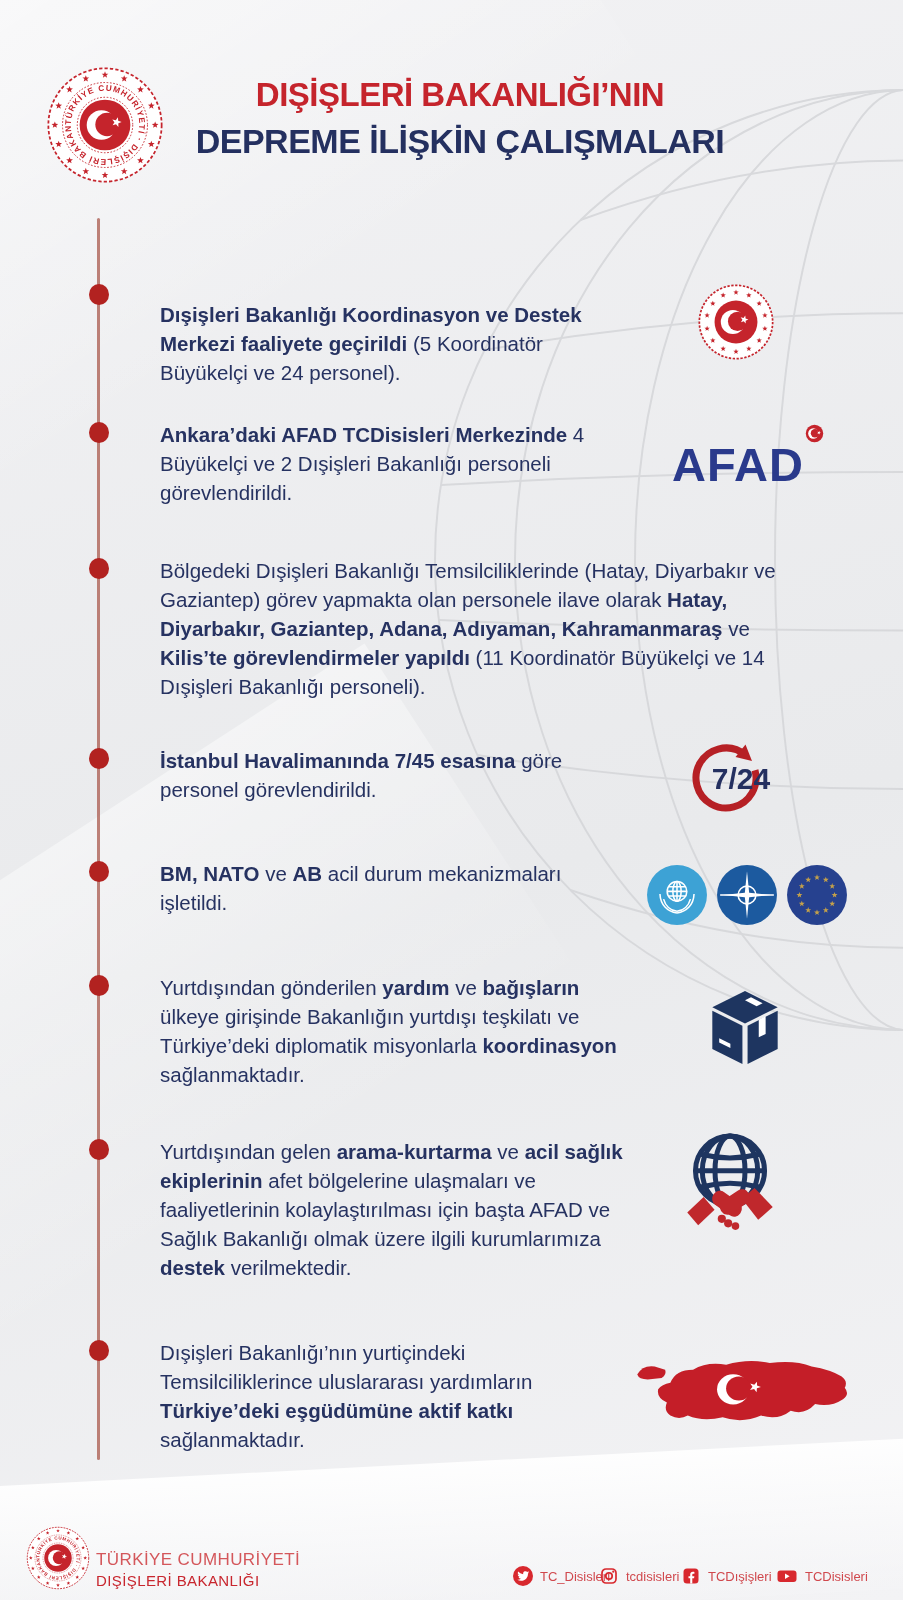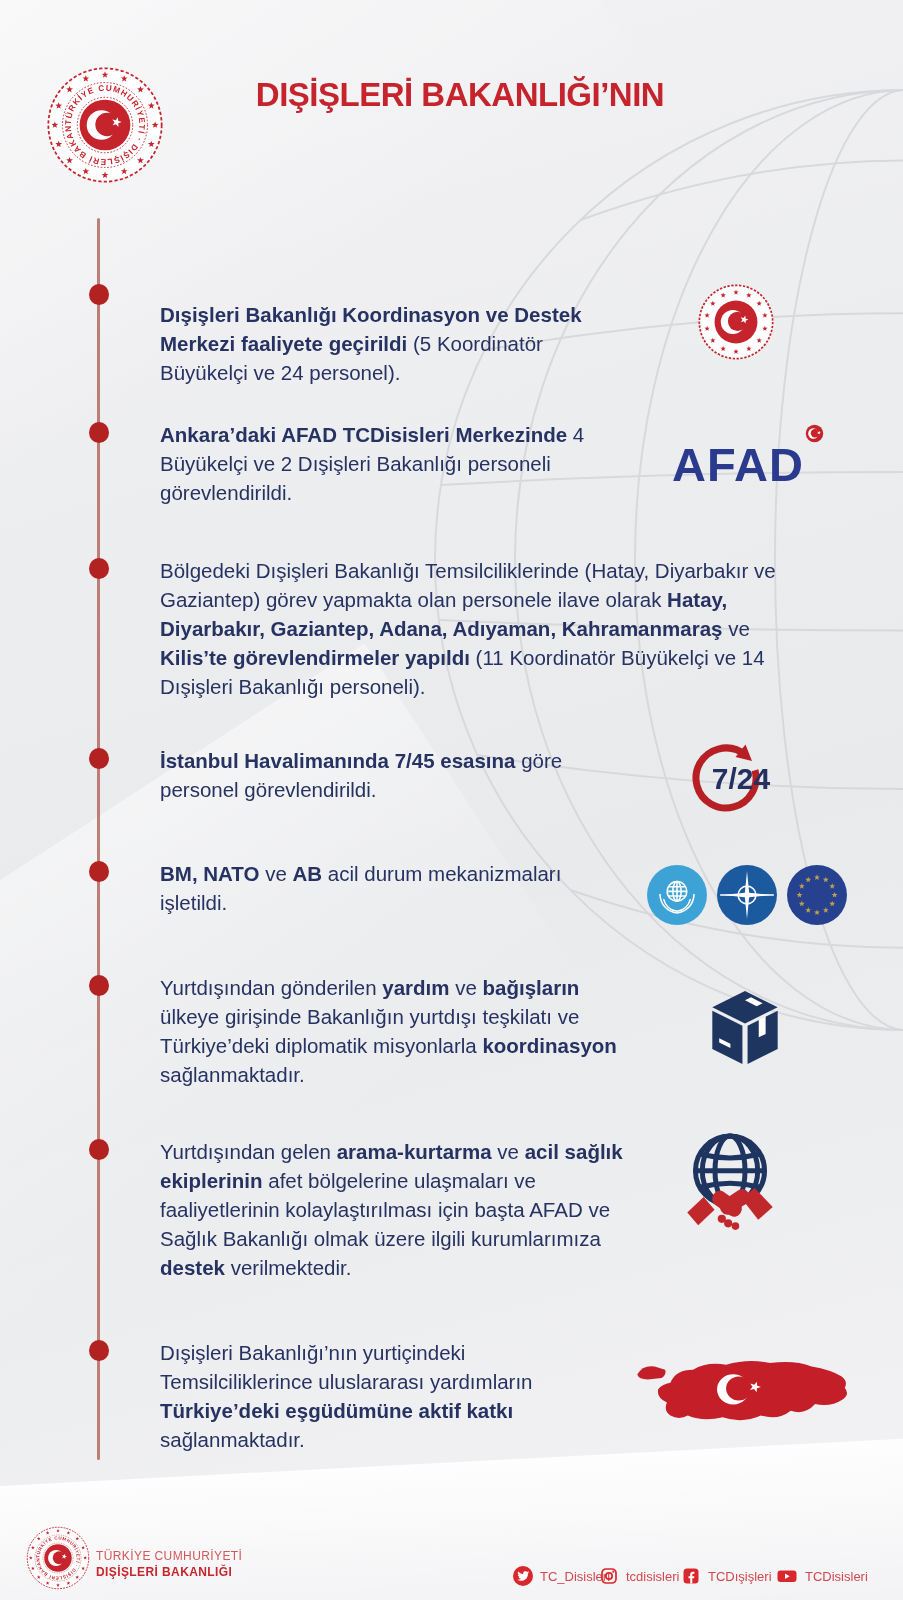--- a/index.html
+++ b/index.html
@@ -89,6 +89,7 @@
       </svg></div>
   <div class="titles">
     <div class="t1">DIŞİŞLERİ BAKANLIĞI’NIN</div>
+    <div class="t2">DEPREME İLİŞKİN ÇALIŞMALARI</div>
   </div>
 
   <div class="tline"></div>

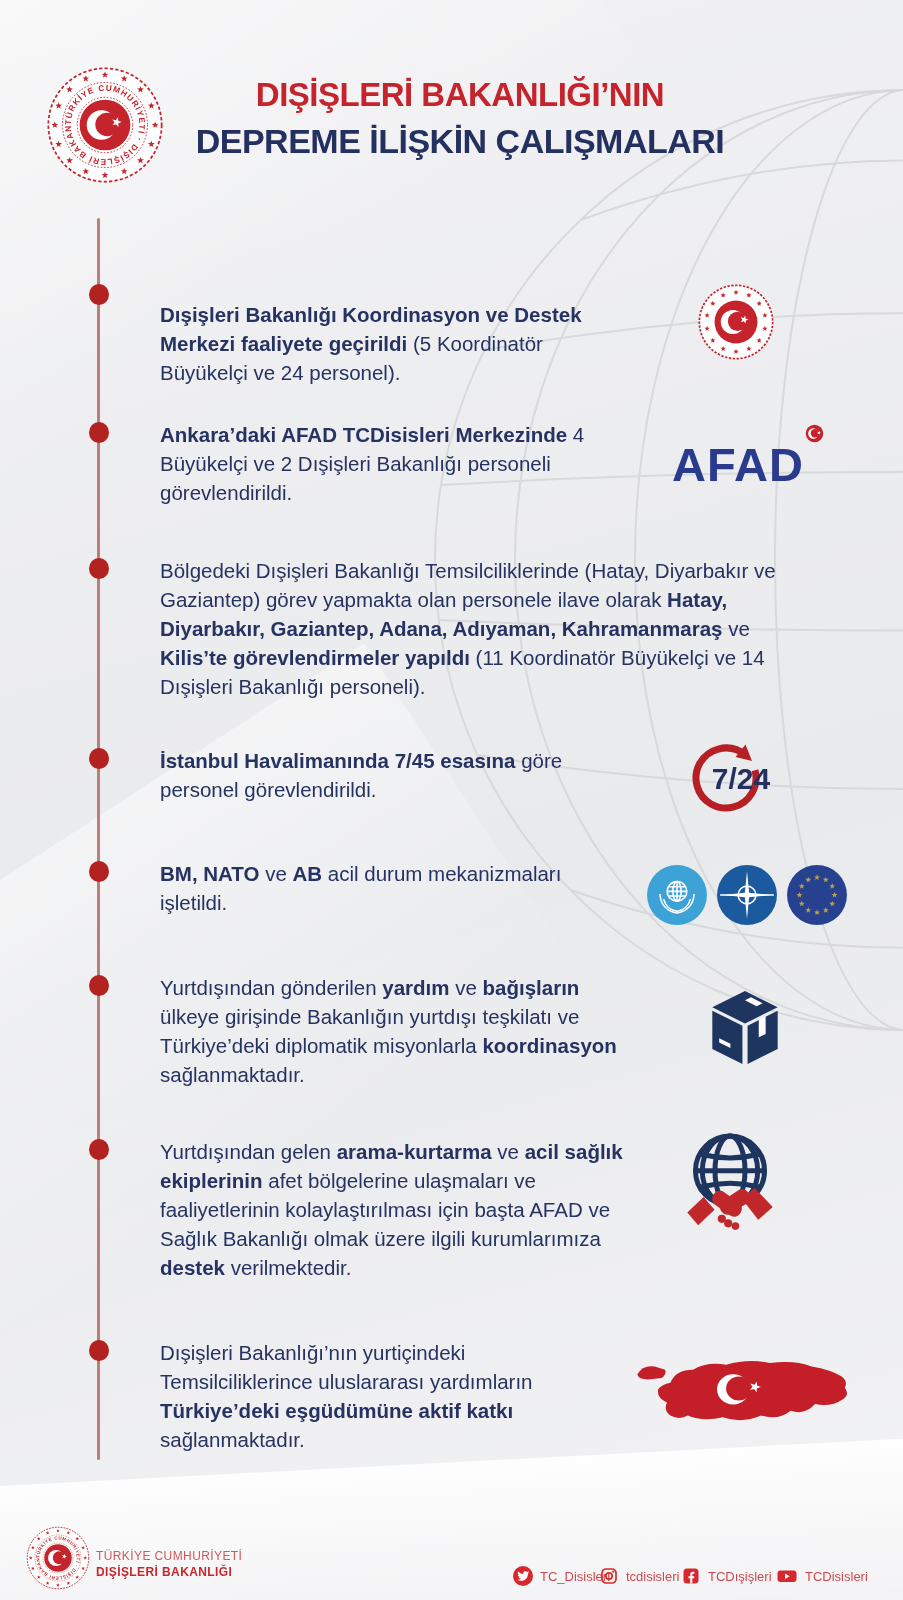--- a/index.html
+++ b/index.html
@@ -31,7 +31,7 @@
   .trio{display:flex;gap:8px;}
   .f-logo{position:absolute;left:26px;top:1526px;}
   .f-org{position:absolute;left:96px;top:1549px;line-height:1.3;}
-  .f-org1{font-size:12px;color:#d4575b;letter-spacing:.4px;}
+  .f-org1{font-size:17px;color:#d4575b;letter-spacing:.4px;}
   .f-org2{font-size:12px;font-weight:bold;color:#c8262e;letter-spacing:.4px;}
   .social-group{position:absolute;top:1566px;display:flex;align-items:center;gap:7px;height:20px;}
   .social-label{font-size:13px;color:#d0484d;white-space:nowrap;}

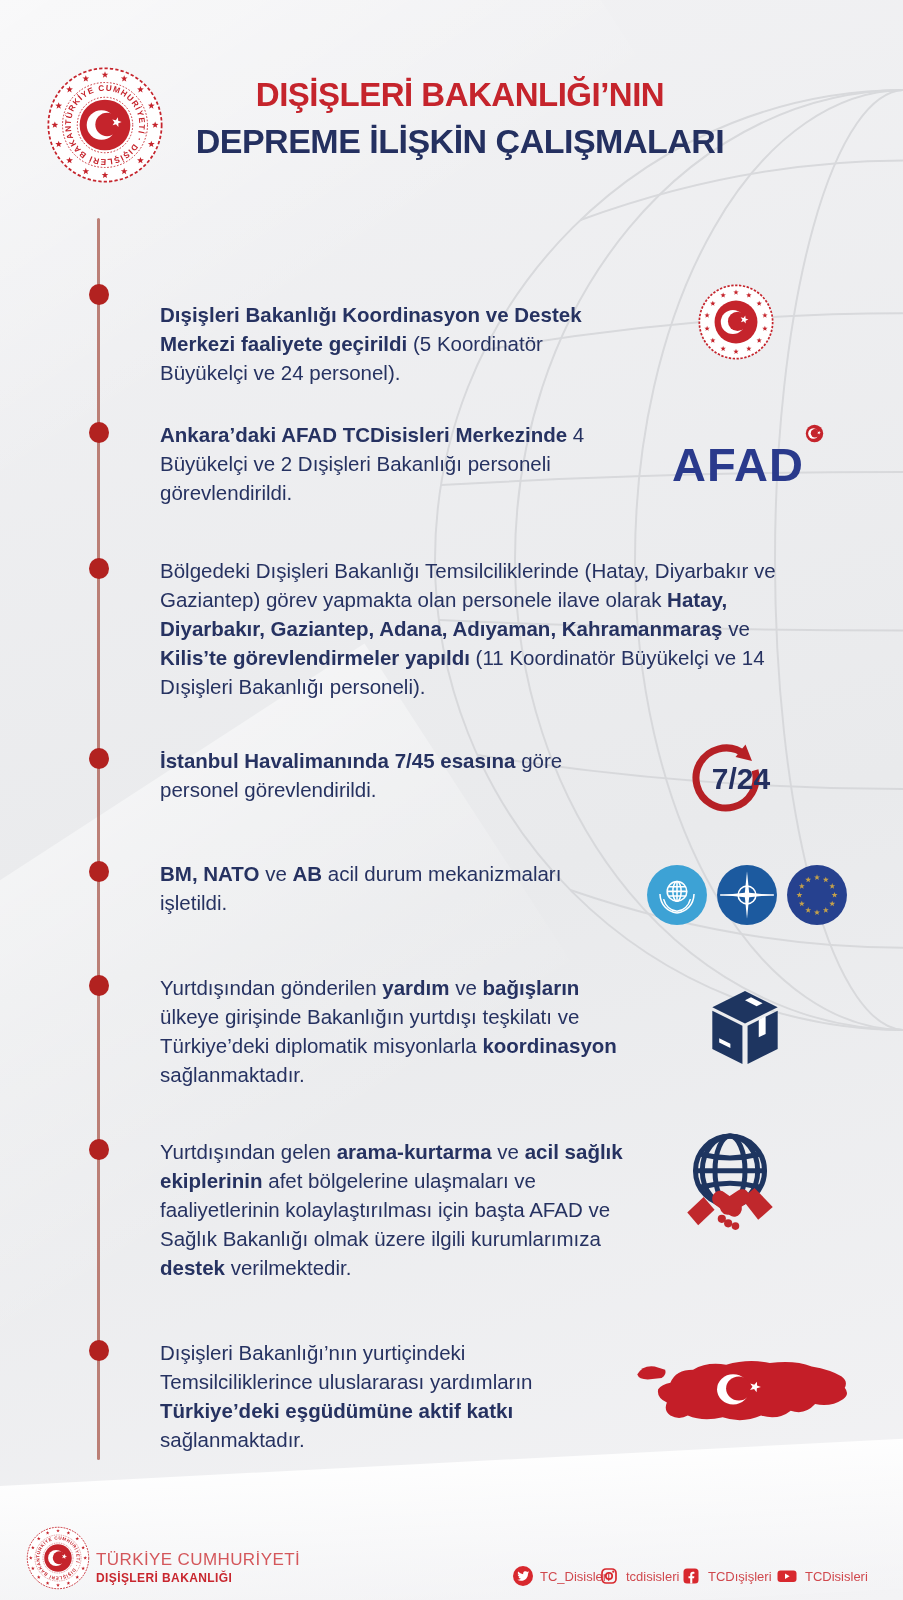--- a/index.html
+++ b/index.html
@@ -32,7 +32,7 @@
   .f-logo{position:absolute;left:26px;top:1526px;}
   .f-org{position:absolute;left:96px;top:1549px;line-height:1.3;}
   .f-org1{font-size:17px;color:#d4575b;letter-spacing:.4px;}
-  .f-org2{font-size:12px;font-weight:bold;color:#c8262e;letter-spacing:.4px;}
+  .f-org2{font-size:15px;font-weight:normal;color:#c8262e;letter-spacing:.4px;}
   .social-group{position:absolute;top:1566px;display:flex;align-items:center;gap:7px;height:20px;}
   .social-label{font-size:13px;color:#d0484d;white-space:nowrap;}
 </style>

